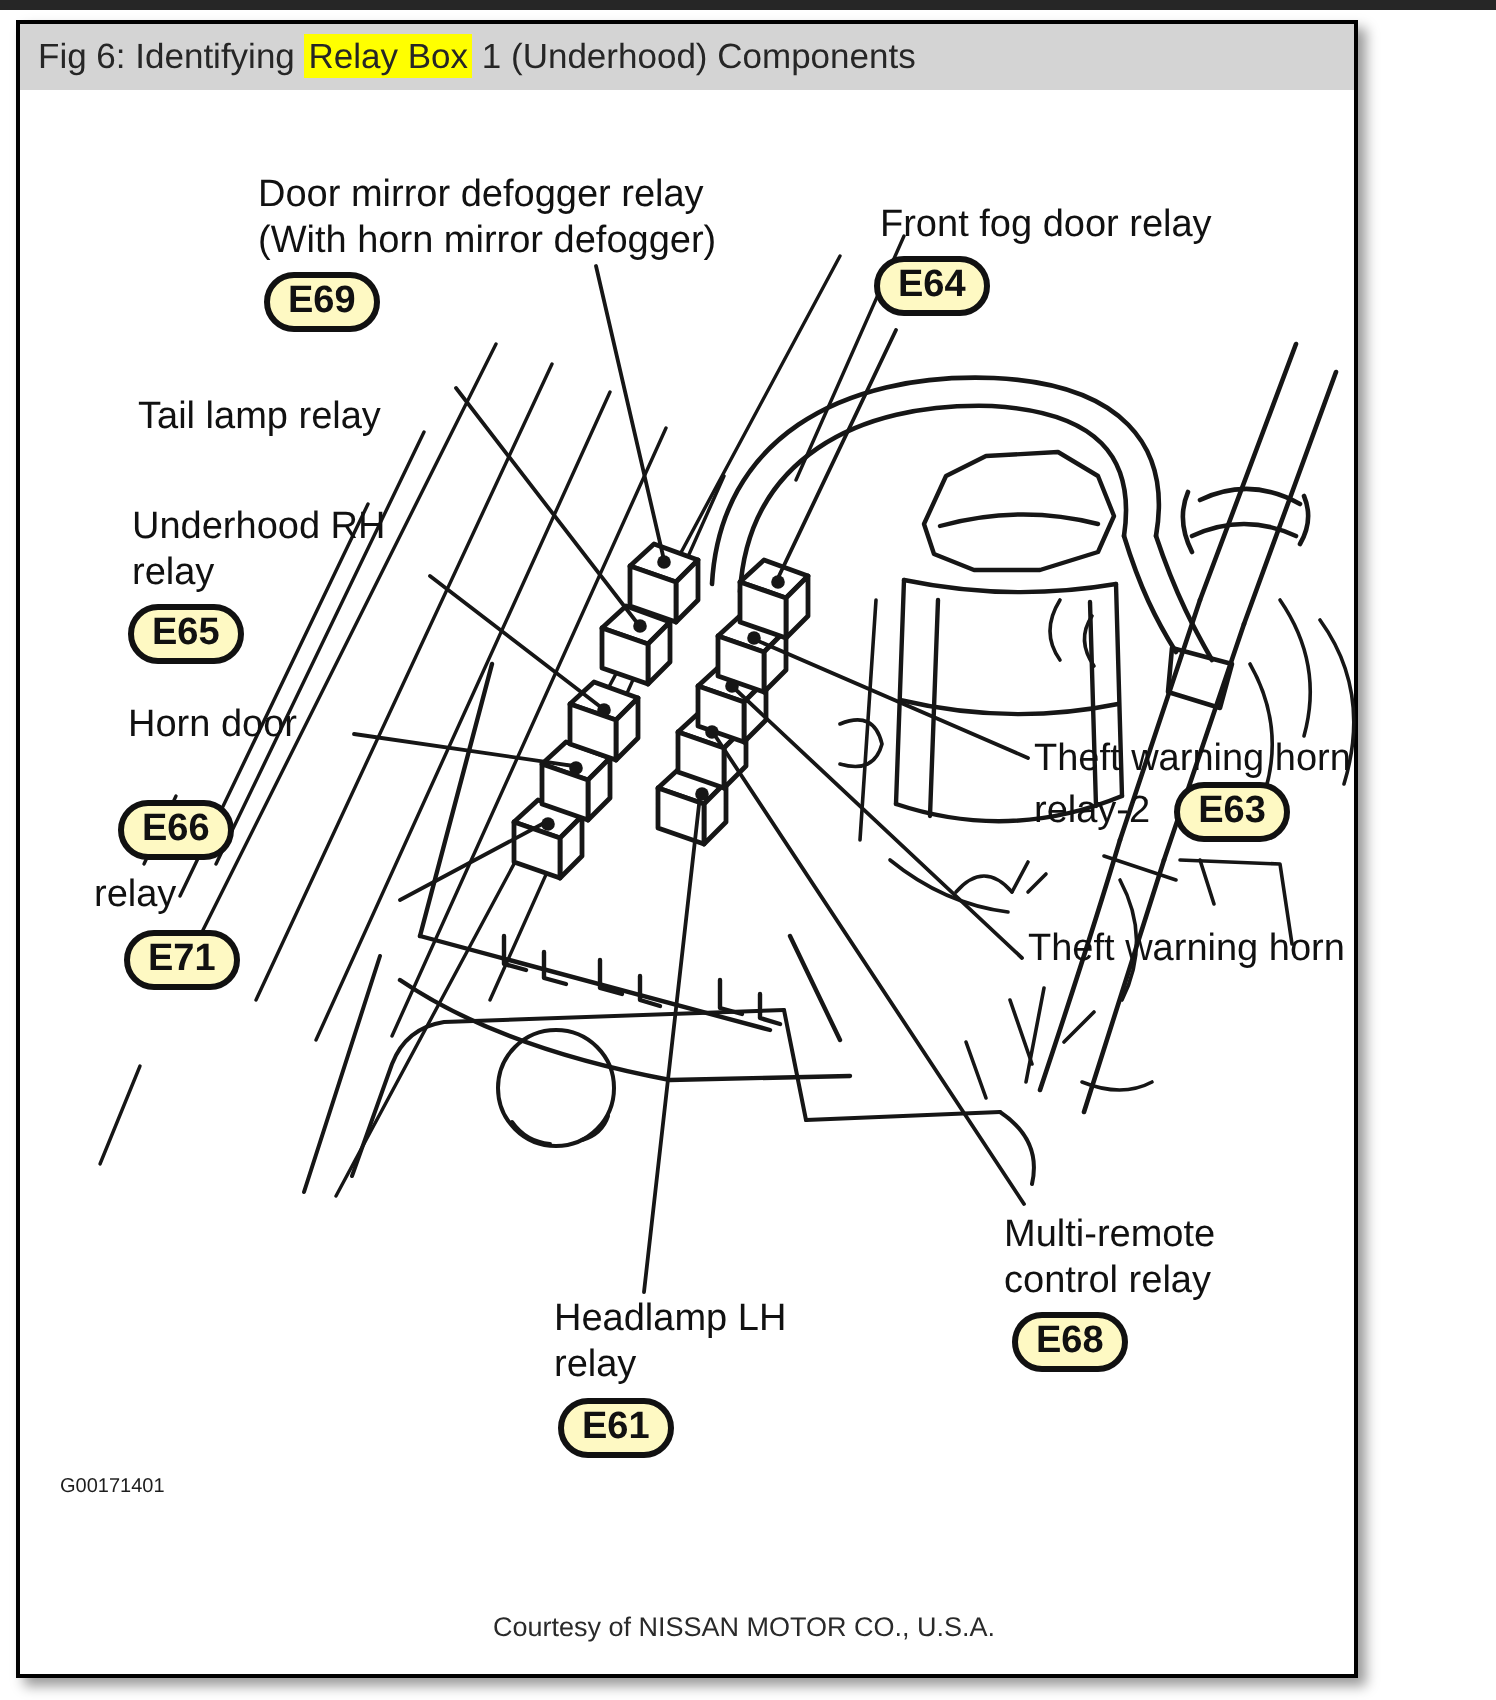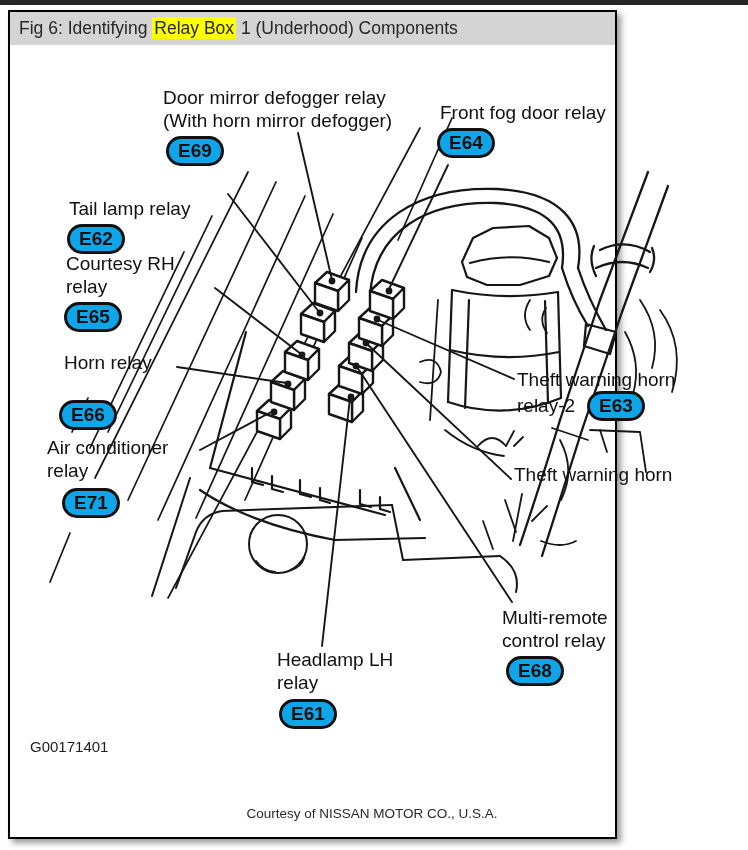--- a/index.html
+++ b/index.html
@@ -9,7 +9,7 @@
   }
   .topbar{position:absolute;left:0;top:0;width:748px;height:5px;background:#262626;}
   .frame{
-    position:absolute;left:8px;top:10px;width:609px;height:829px;
+    position:absolute;left:8px;top:10px;width:671px;height:829px;
     box-sizing:border-box;border:2px solid #000;background:#fff;
     box-shadow:4px 4px 6px rgba(0,0,0,.40);
   }

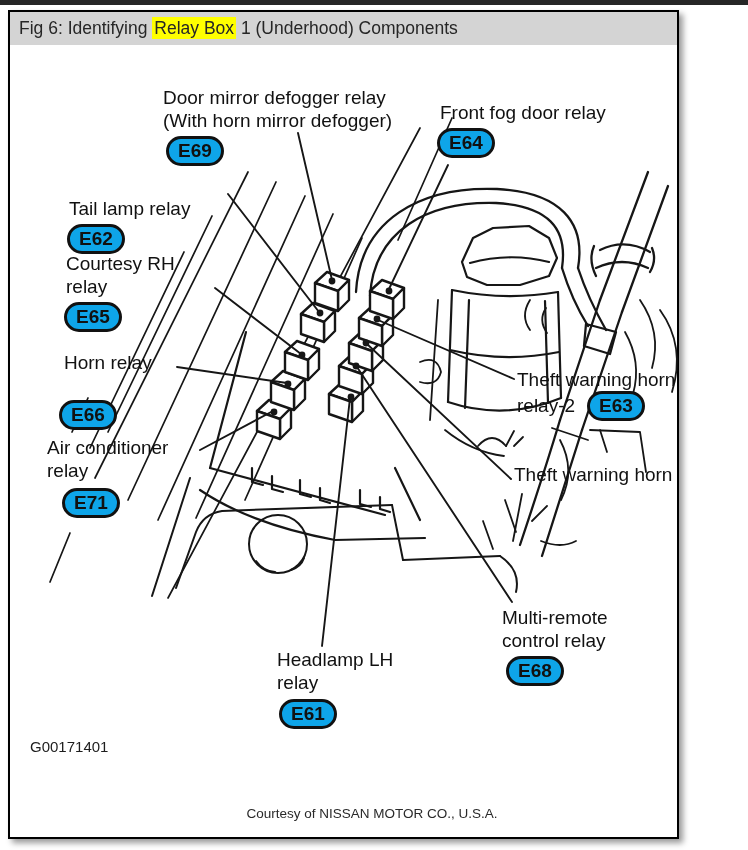--- a/index.html
+++ b/index.html
@@ -195,7 +195,7 @@
   </g>
 </svg>
 
-<div class="lbl" style="left:129px;top:86px;margin-left:34px;">
+<div class="lbl" style="left:129px;top:86px;">
   <div>Door mirror defogger relay</div>
   <div>(With horn mirror defogger)</div>
   <div class="badge-row" style="margin-left:3px;"><span class="badge">E69</span></div>

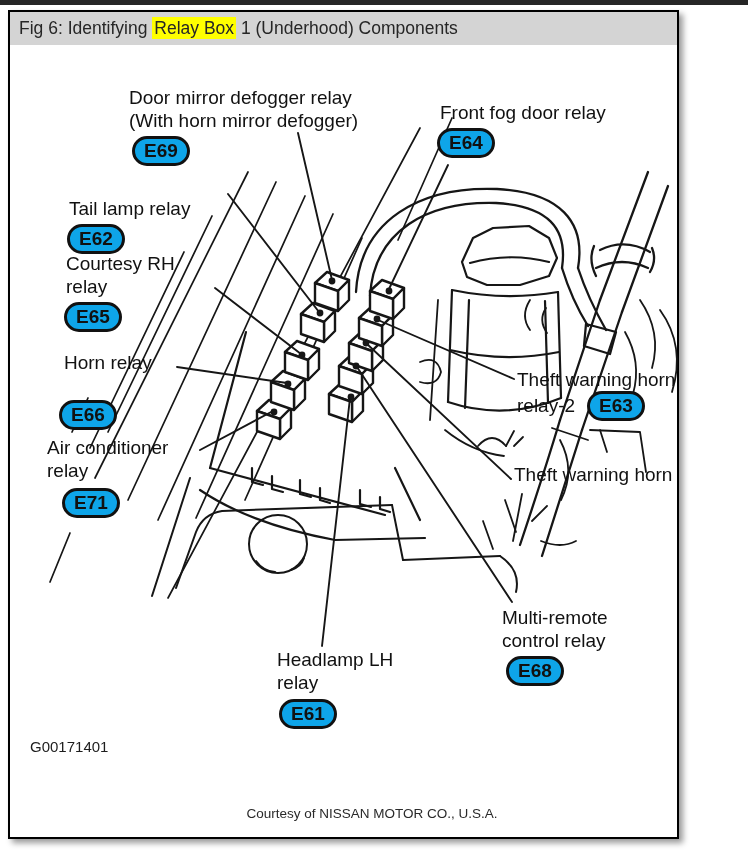--- a/index.html
+++ b/index.html
@@ -24,7 +24,7 @@
   .badge{
     display:inline-block;border:3px solid #111;border-radius:16px;
     padding:0 9px;font-weight:700;font-size:19px;line-height:24px;
-    color:#111;background:#0ea5e9;
+    color:#111;background:#fef9c3;
   }
   .badge-row{margin-top:4px;}
   .gcode{position:absolute;left:30px;top:738px;font-size:15px;color:#1d1d1d;}

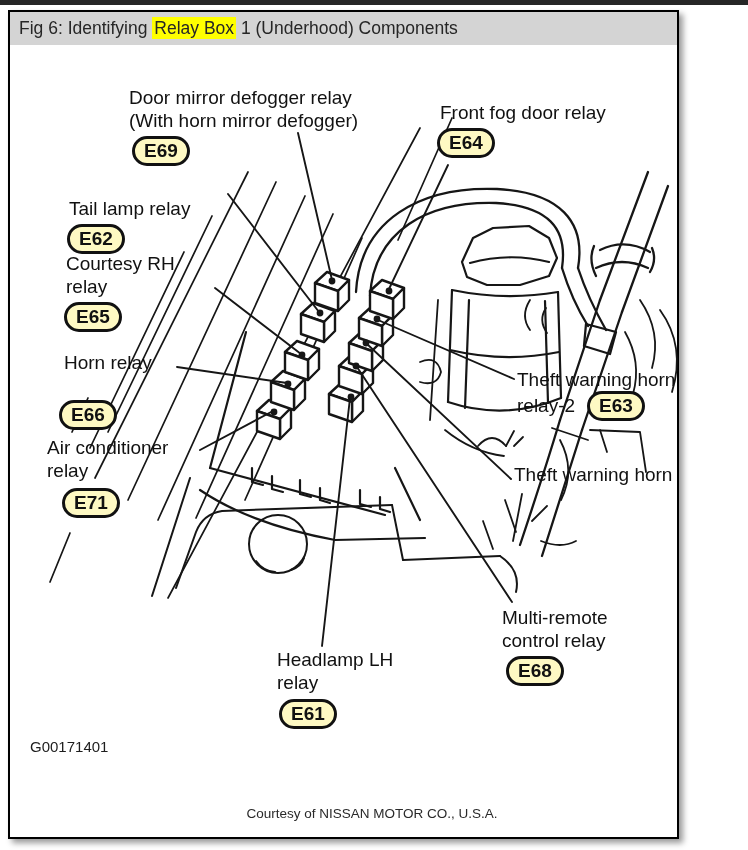--- a/index.html
+++ b/index.html
@@ -208,7 +208,6 @@
 
 <div class="lbl" style="left:69px;top:173px;margin-top:24px;">
   <div>Tail lamp relay</div>
-  <div class="badge-row" style="margin-left:-2px;"><span class="badge">E62</span></div>
 </div>
 
 <div class="lbl" style="left:66px;top:252px;">

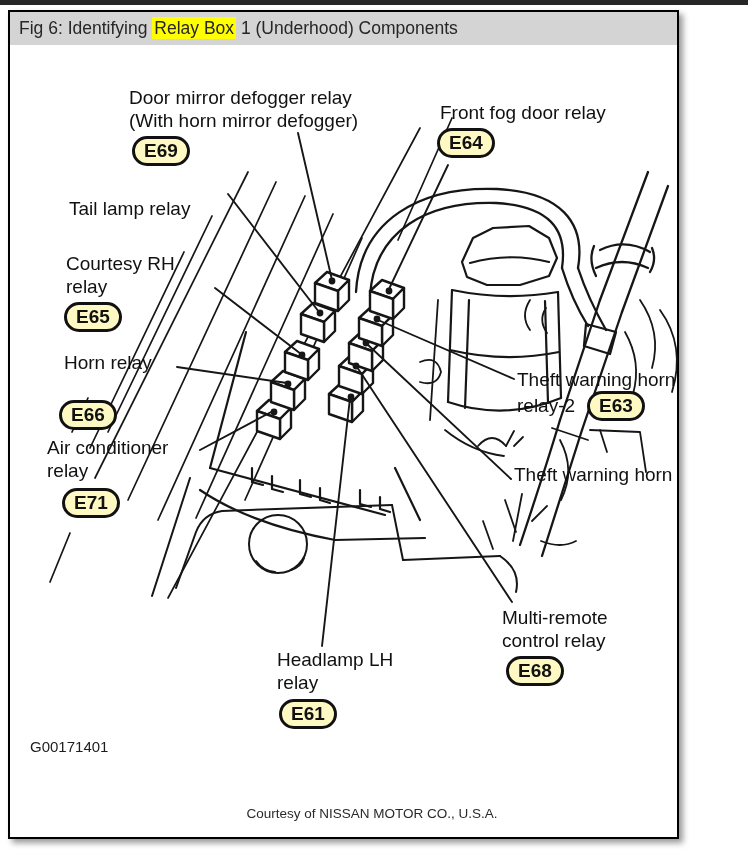--- a/index.html
+++ b/index.html
@@ -211,7 +211,7 @@
 </div>
 
 <div class="lbl" style="left:66px;top:252px;">
-  <div>Courtesy RH</div>
+  <div>Underhood RH</div>
   <div>relay</div>
   <div class="badge-row" style="margin-left:-2px;"><span class="badge">E65</span></div>
 </div>

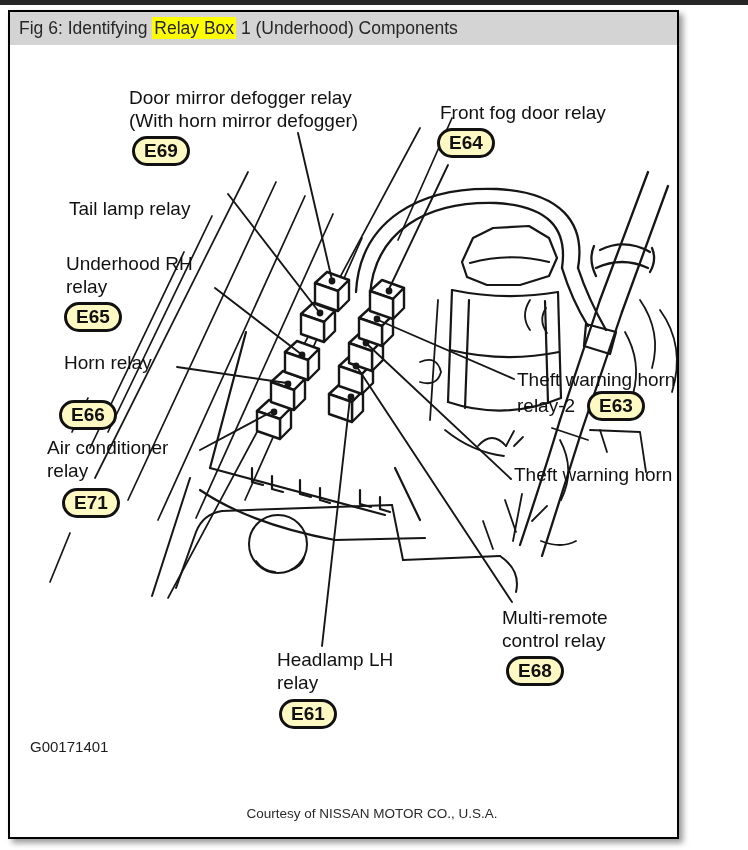--- a/index.html
+++ b/index.html
@@ -217,7 +217,7 @@
 </div>
 
 <div class="lbl" style="left:64px;top:351px;">
-  <div>Horn relay</div>
+  <div>Horn door</div>
   <div class="badge-row" style="margin-left:-5px;margin-top:26px;"><span class="badge">E66</span></div>
 </div>
 

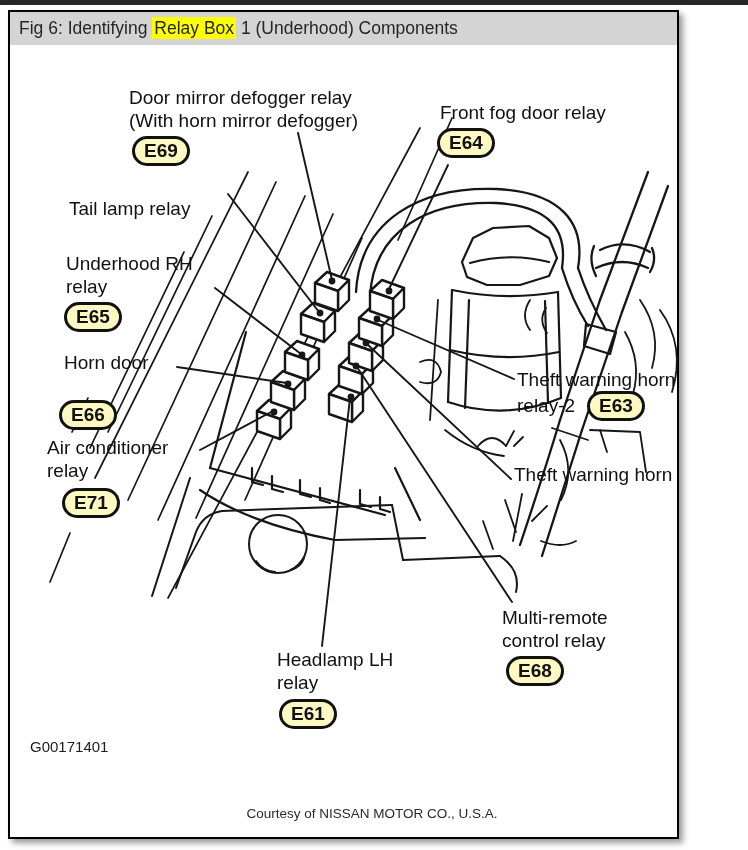--- a/index.html
+++ b/index.html
@@ -222,7 +222,6 @@
 </div>
 
 <div class="lbl" style="left:47px;top:436px;">
-  <div>Air conditioner</div>
   <div>relay</div>
   <div class="badge-row" style="margin-left:15px;margin-top:6px;"><span class="badge">E71</span></div>
 </div>

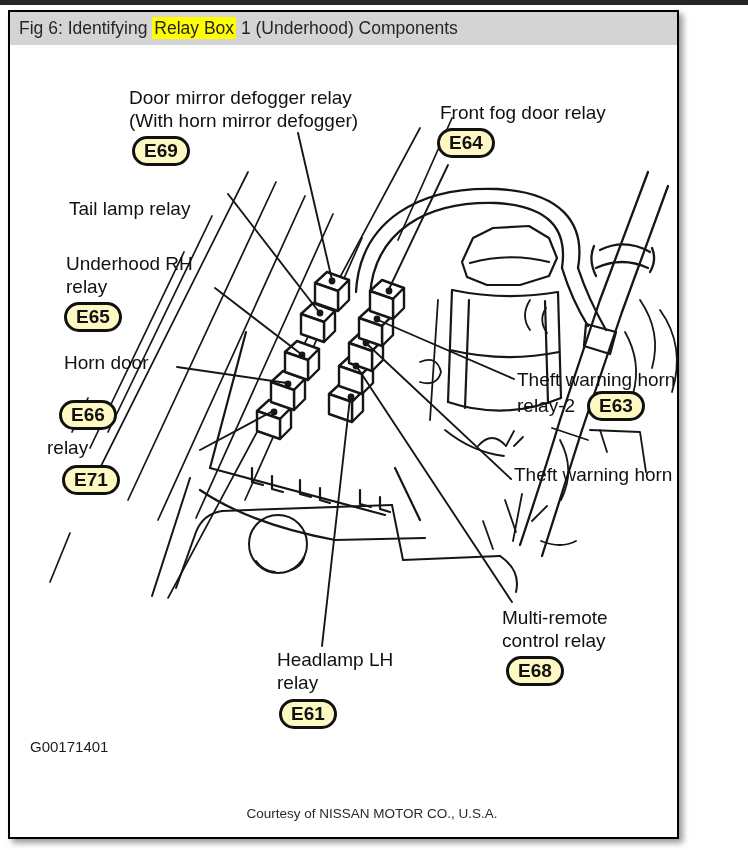--- a/index.html
+++ b/index.html
@@ -27,7 +27,7 @@
     color:#111;background:#fef9c3;
   }
   .badge-row{margin-top:4px;}
-  .gcode{position:absolute;left:30px;top:738px;font-size:15px;color:#1d1d1d;}
+  .gcode{position:absolute;left:30px;top:738px;font-size:10px;color:#1d1d1d;}
   .courtesy{
     position:absolute;left:10px;top:806px;width:724px;text-align:center;
     font-size:13.5px;color:#2a2a2a;

